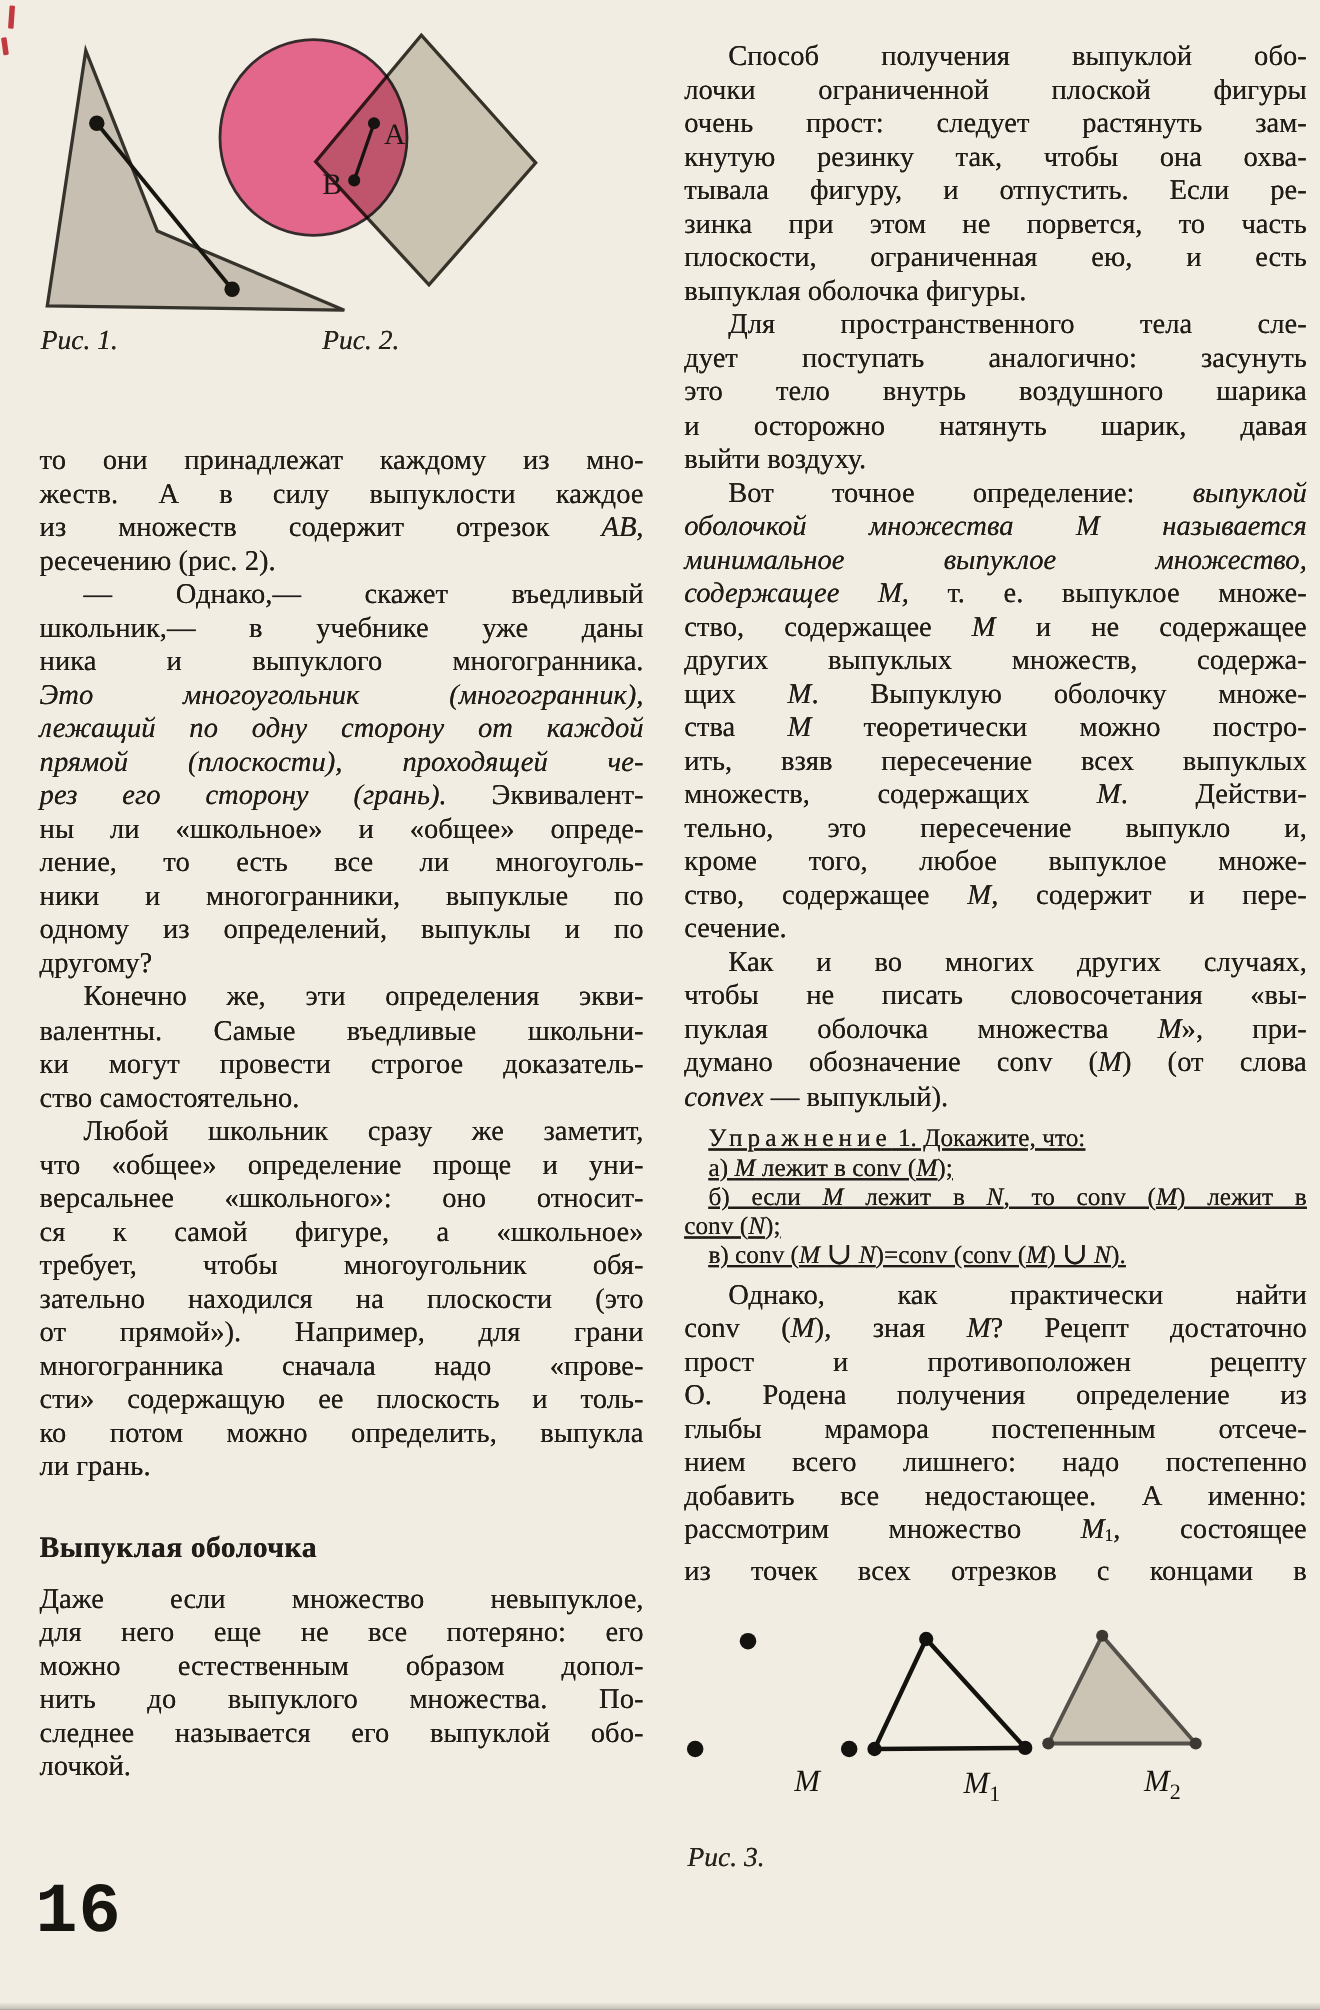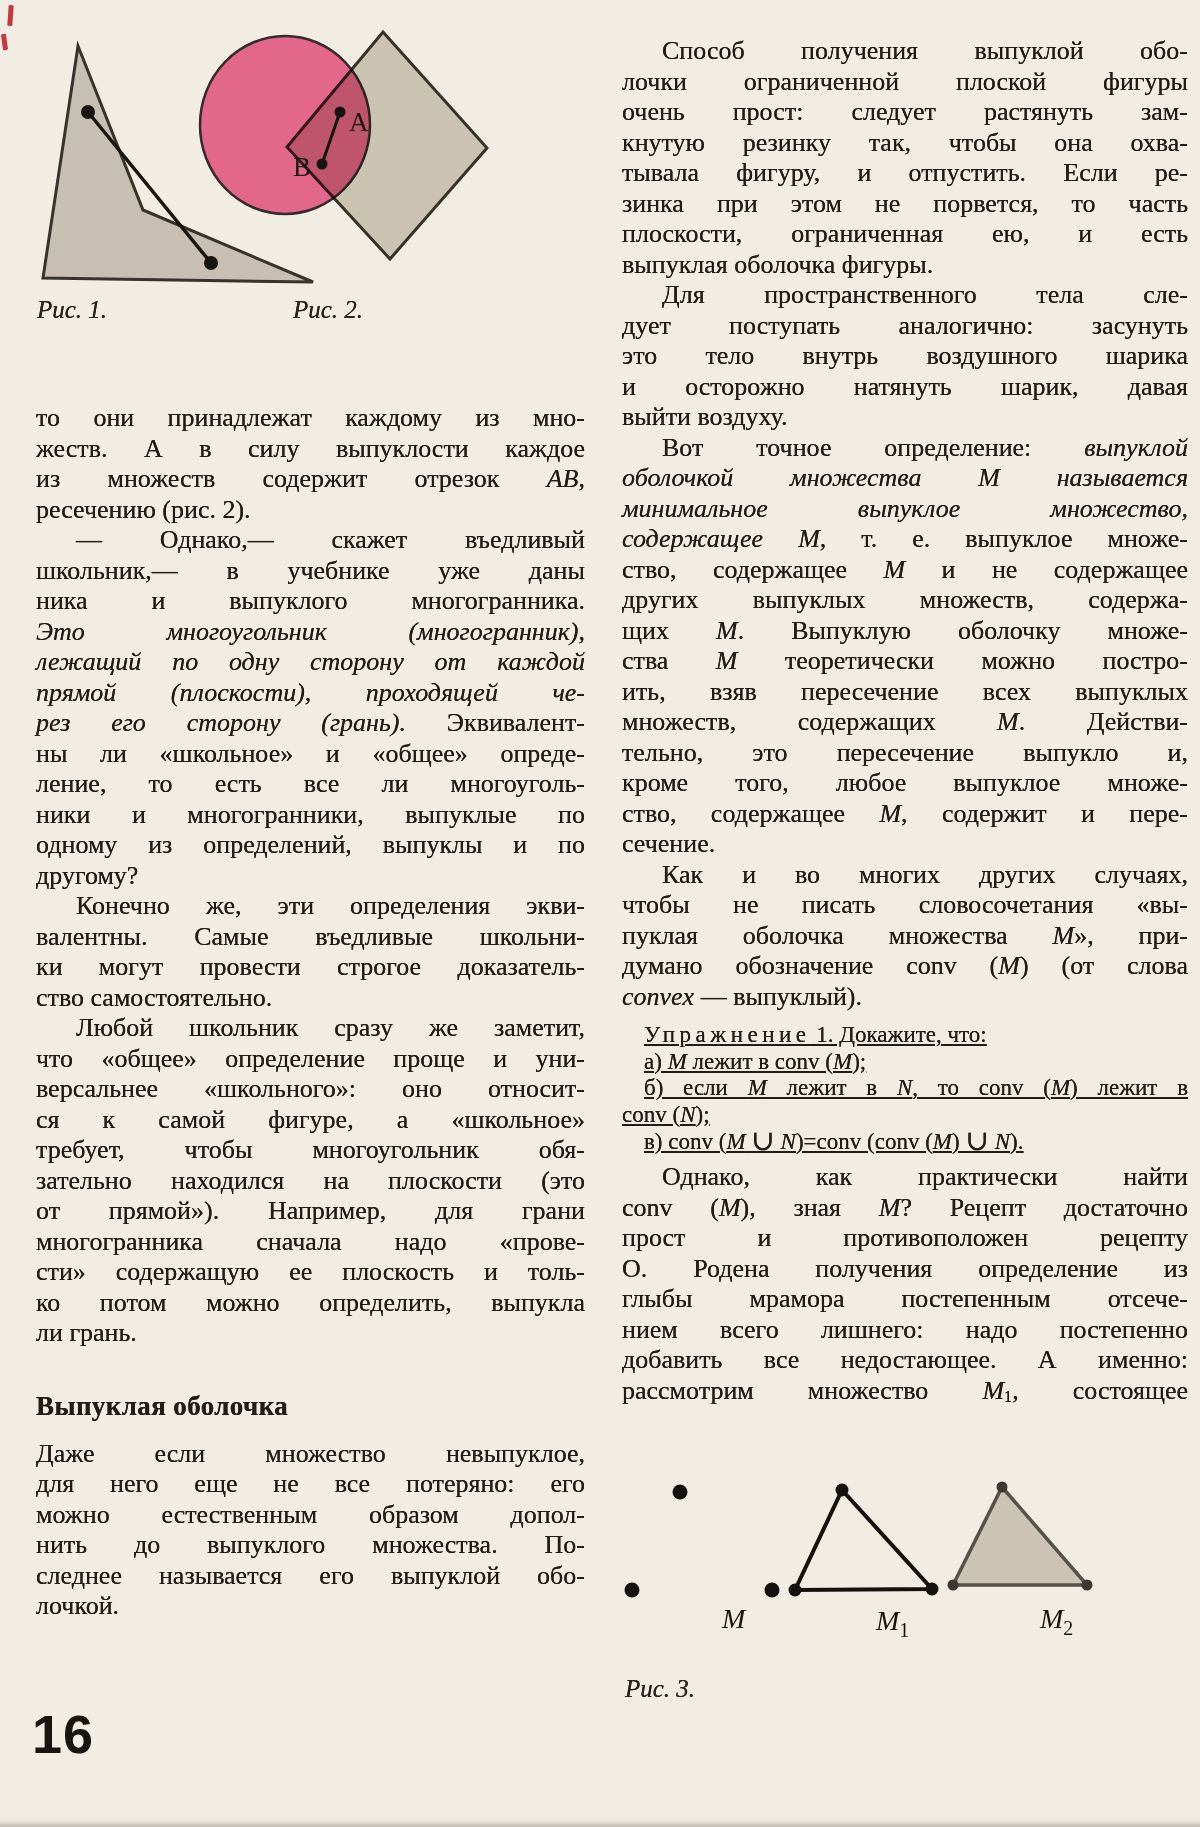--- a/index.html
+++ b/index.html
@@ -177,6 +177,7 @@
         <div class="line j"><span>нием всего лишнего: надо постепенно</span></div>
         <div class="line j"><span>добавить все недостающее. А именно:</span></div>
         <div class="line j"><span>рассмотрим множество </span><span class="i">M</span><span class="sub">1</span><span>, состоящее</span></div>
+        <div class="line j"><span>из точек всех отрезков с концами в</span></div>
       </div>
     </div>
 

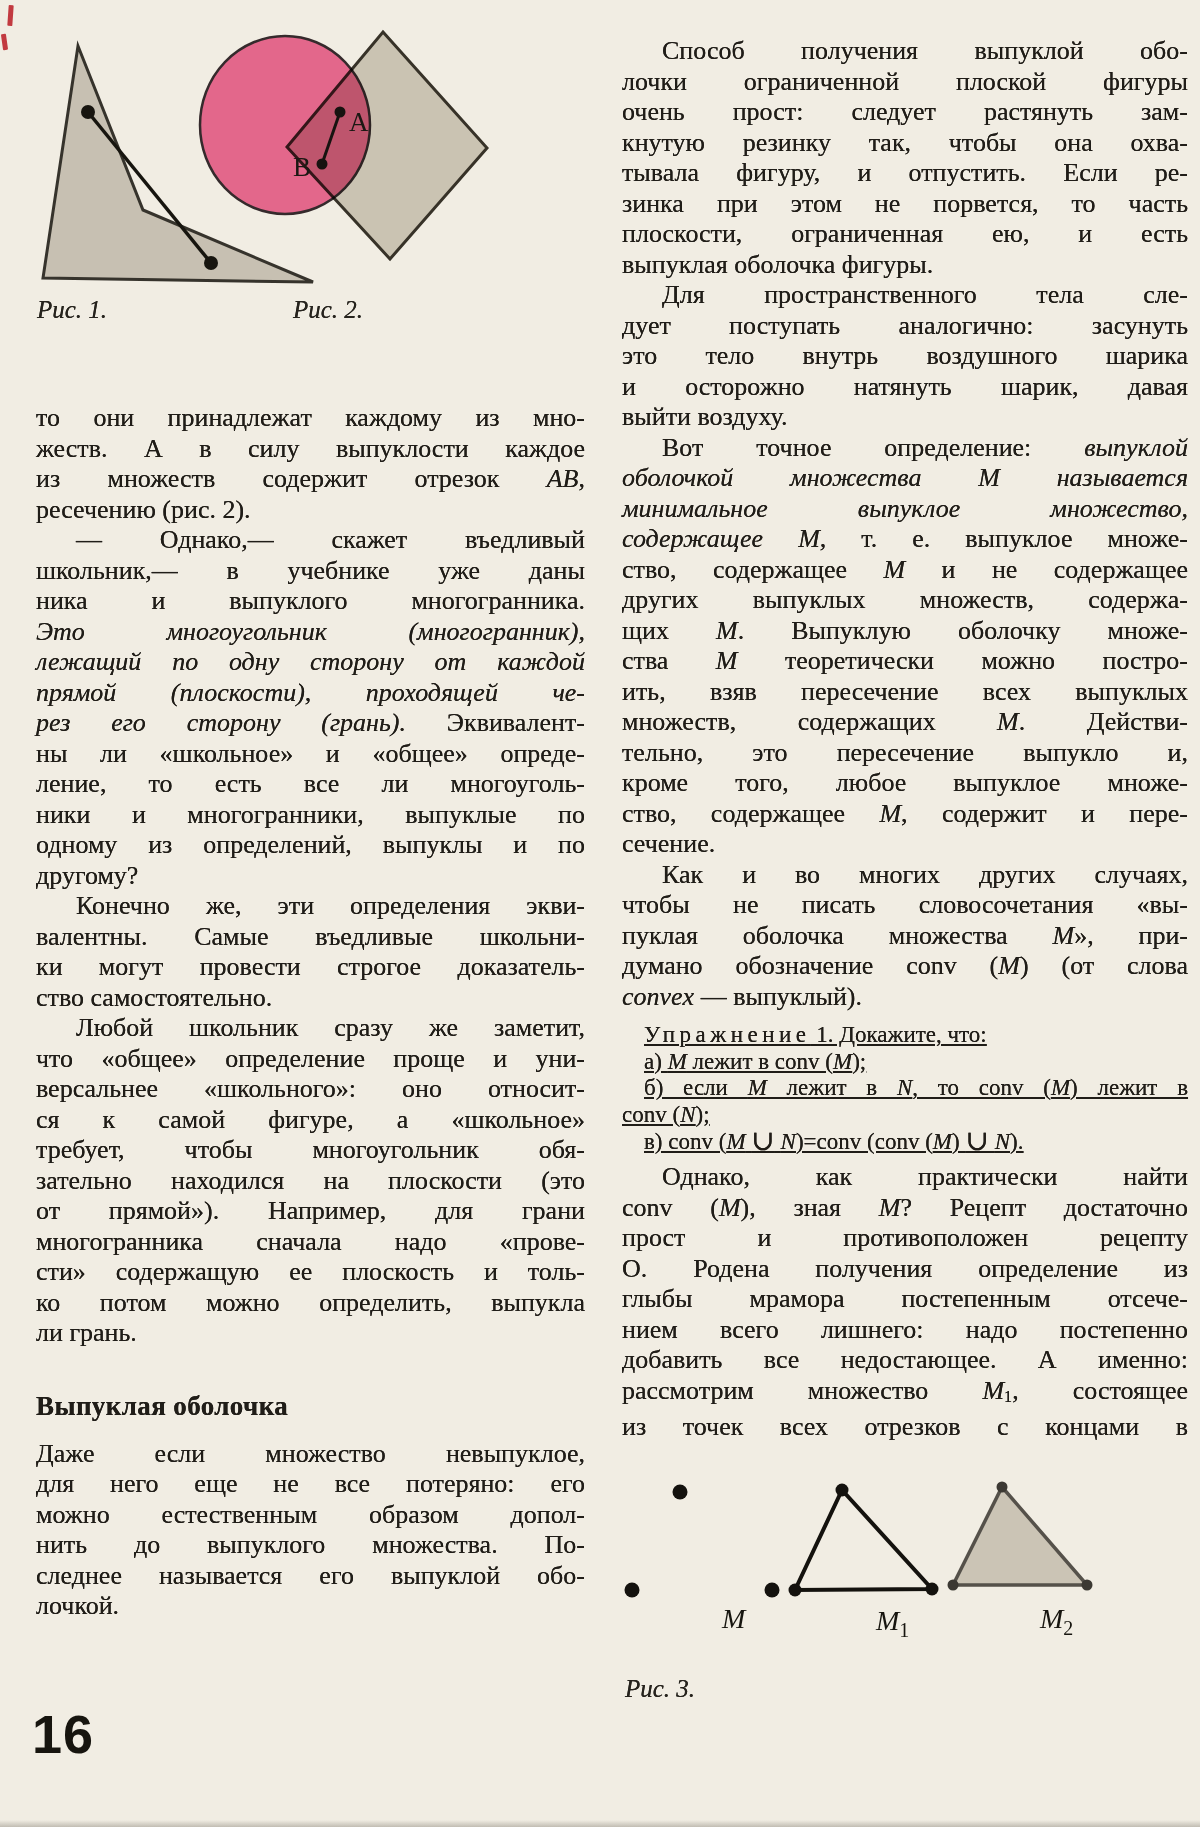--- a/index.html
+++ b/index.html
@@ -23,8 +23,8 @@
   .ex .line.ind{text-indent:22px;}
   .col-heading{font-weight:bold;font-size:27px;line-height:30px;margin:42px 0 18px;
         letter-spacing:0.4px;text-shadow:0 0 0.4px currentColor;}
-  .page-number{position:absolute;left:32px;top:1703px;font-size:54px;font-weight:bold;
-        font-family:Liberation Sans, sans-serif;letter-spacing:1px;color:#17150f;}
+  .page-number{position:absolute;left:32px;top:1703px;font-size:64px;font-weight:bold;
+        font-family:Liberation Mono, monospace;letter-spacing:1px;color:#17150f;}
   .fig12{position:absolute;left:0;top:0;width:560px;height:345px;}
   .fig3{position:absolute;left:600px;top:1425px;width:580px;height:300px;}
   .fig-caption{position:absolute;font-style:italic;font-size:25px;color:#26231d;

